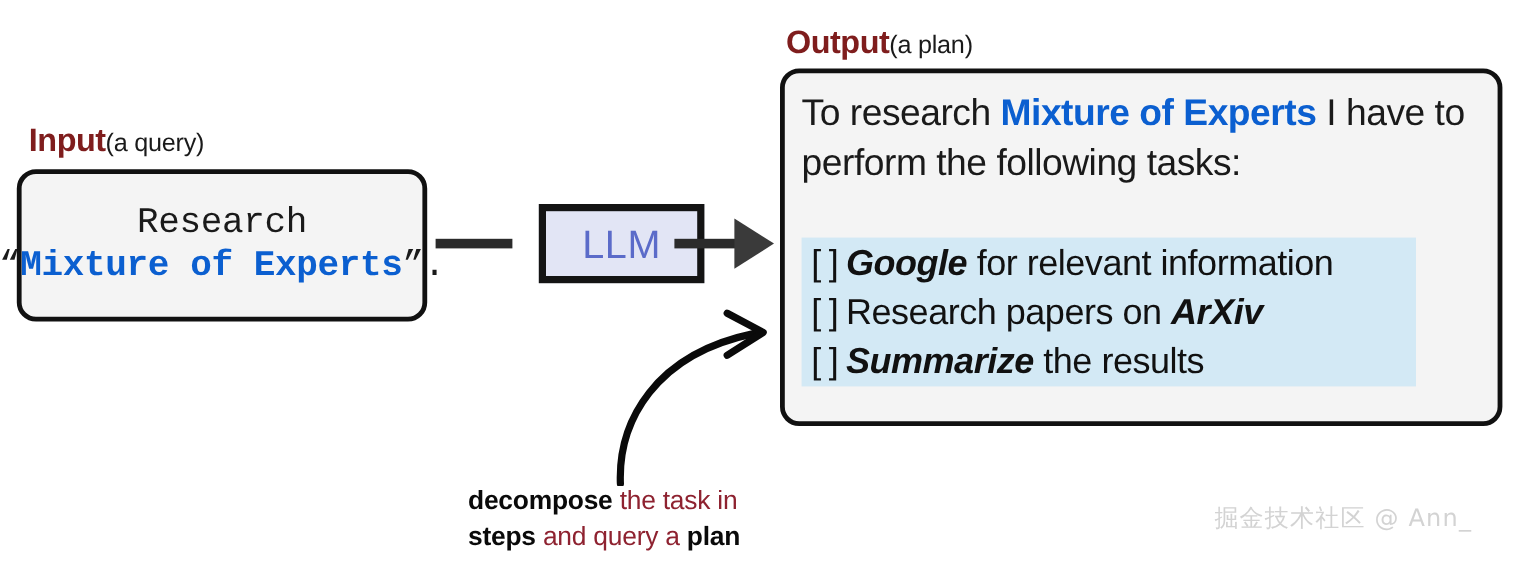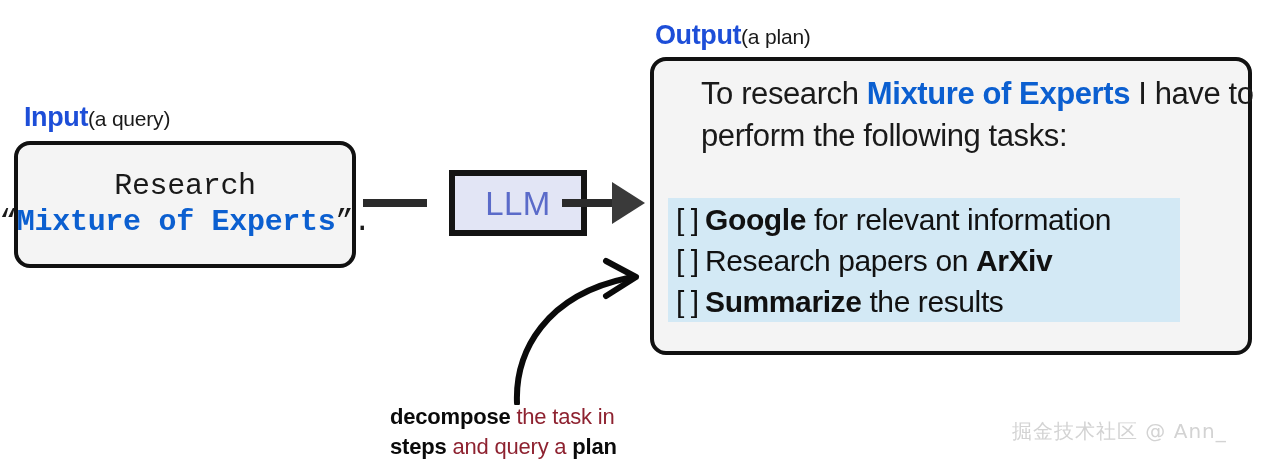--- a/index.html
+++ b/index.html
@@ -32,7 +32,7 @@
     font-size: 27px;
     font-weight: 700;
     letter-spacing: -0.4px;
-    color: #1d4ed8;
+    color: #7f1d1d;
     text-align: right;
   }
   .box-caption .cap-sub {

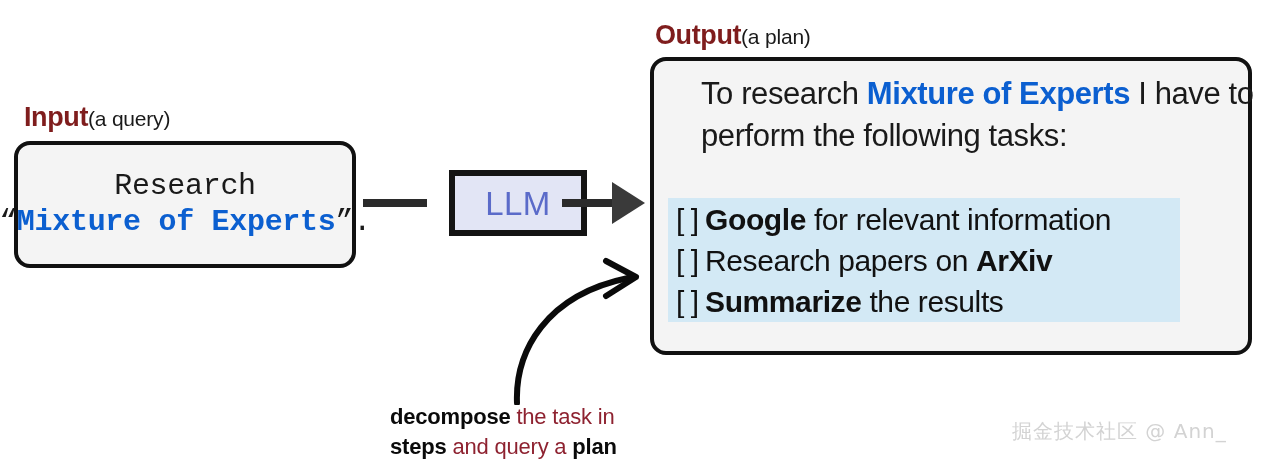--- a/index.html
+++ b/index.html
@@ -136,7 +136,6 @@
     line-height: 42px;
     color: #1a1a1a;
     letter-spacing: -0.4px;
-    margin-left: 33px;
   }
   #task-highlight {
     left: 668px;

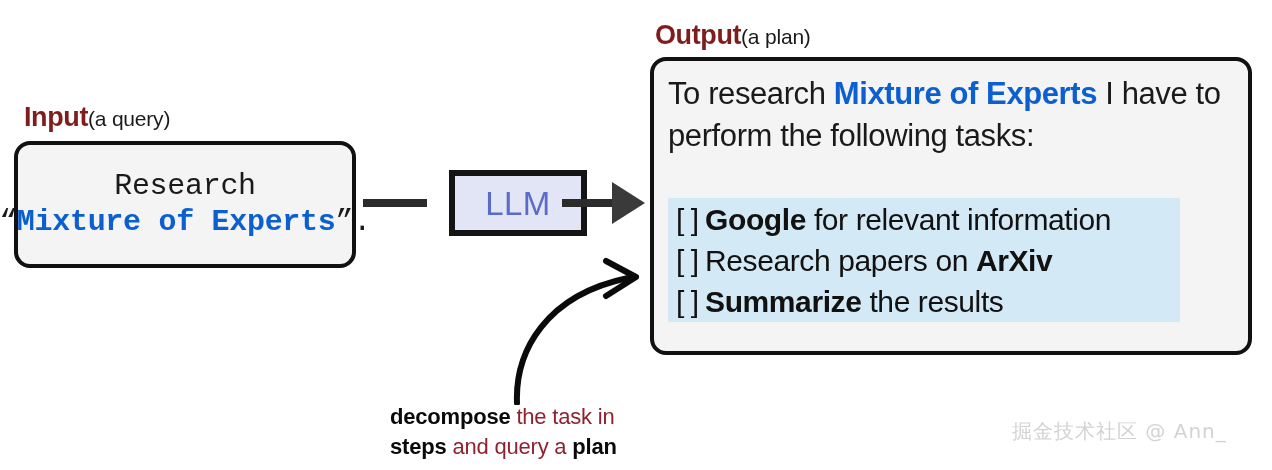--- a/index.html
+++ b/index.html
@@ -20,7 +20,7 @@
   
   .abs { position: absolute; }
   .blue  { color: #0b5fd0; font-weight: 700; }
-  .bold  { font-weight: 700; }
+  .bold  { font-weight: 700; font-style: italic; }
 
   
   .box-caption {

